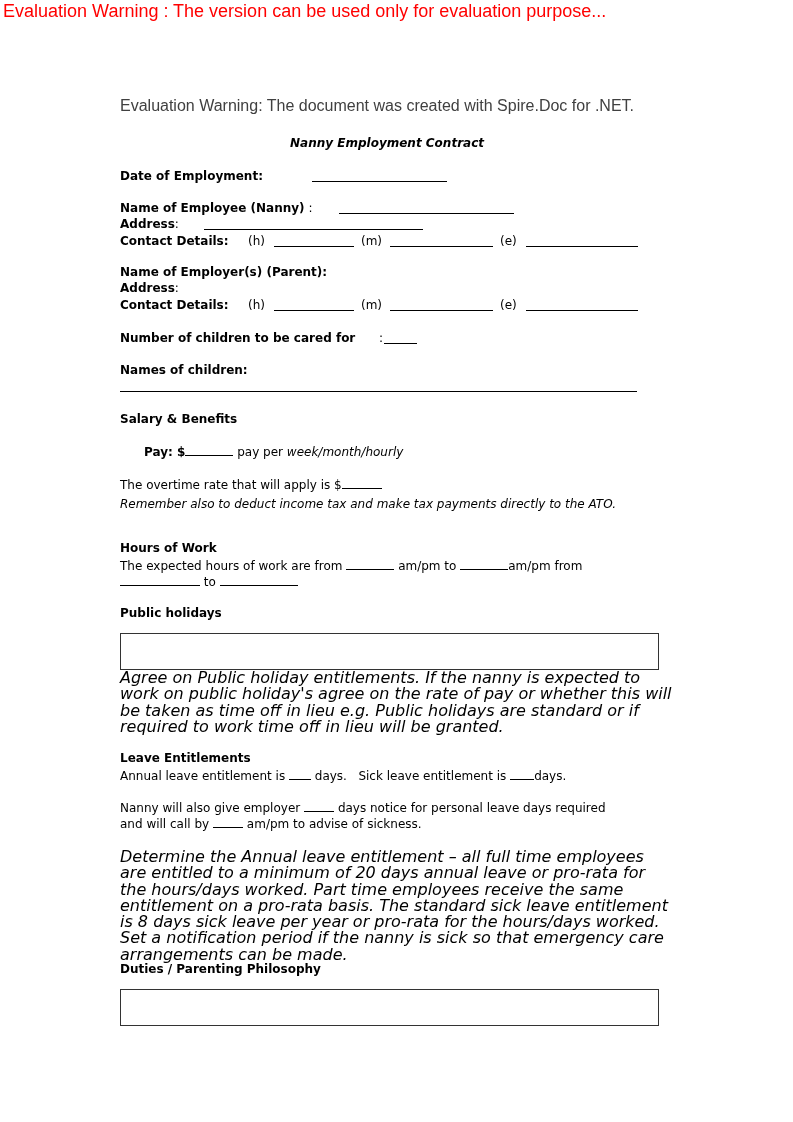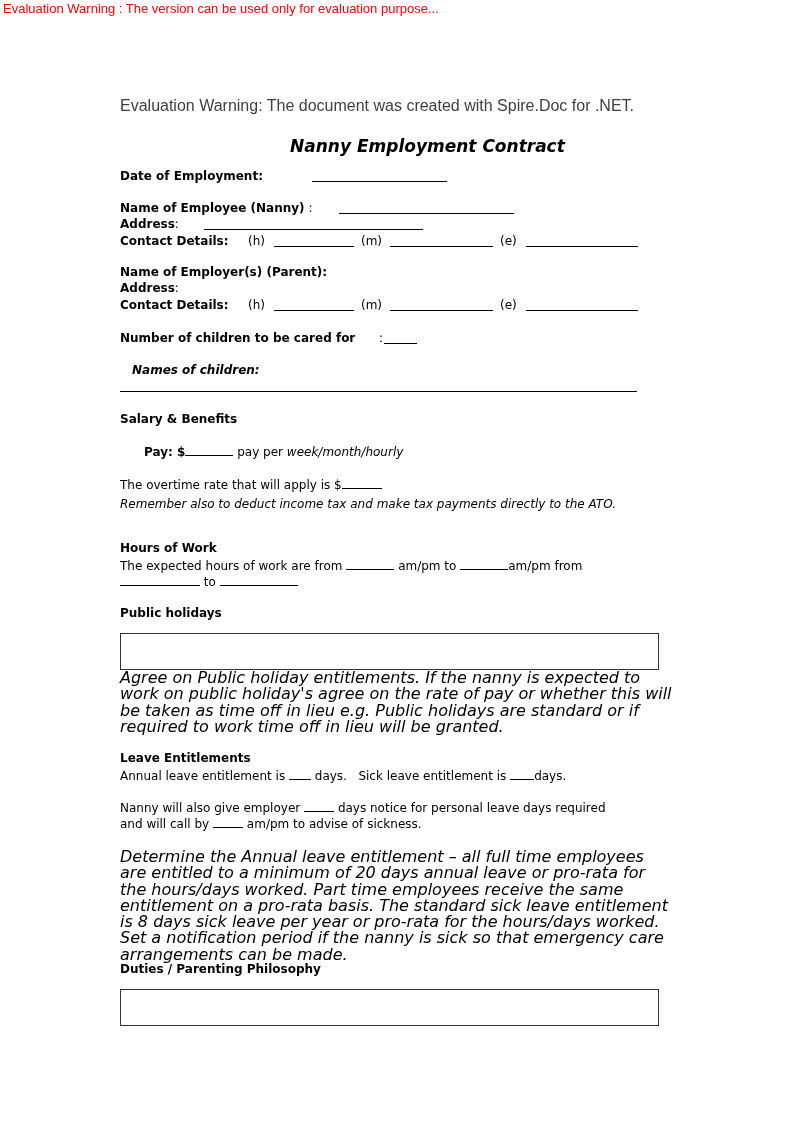--- a/index.html
+++ b/index.html
@@ -6,7 +6,7 @@
   body { width: 793px; height: 1122px; position: relative; overflow: hidden;
          font-family: "DejaVu Sans", "Liberation Sans", sans-serif; color: #000; }
   .eval-top { position: absolute; left: 3px; top: 1px; font-family: "Liberation Sans", sans-serif;
-              font-size: 13px; color: #ff0000; white-space: nowrap; }
+              font-size: 18px; color: #ff0000; white-space: nowrap; }
   .eval-doc { position: absolute; left: 120px; top: 96px; width: 560px; font-family: "Liberation Sans", sans-serif;
               font-size: 16px; line-height: 20px; color: #404040; }
   .page { position: absolute; left: 120px; top: 0; width: 560px; font-size: 12px; }

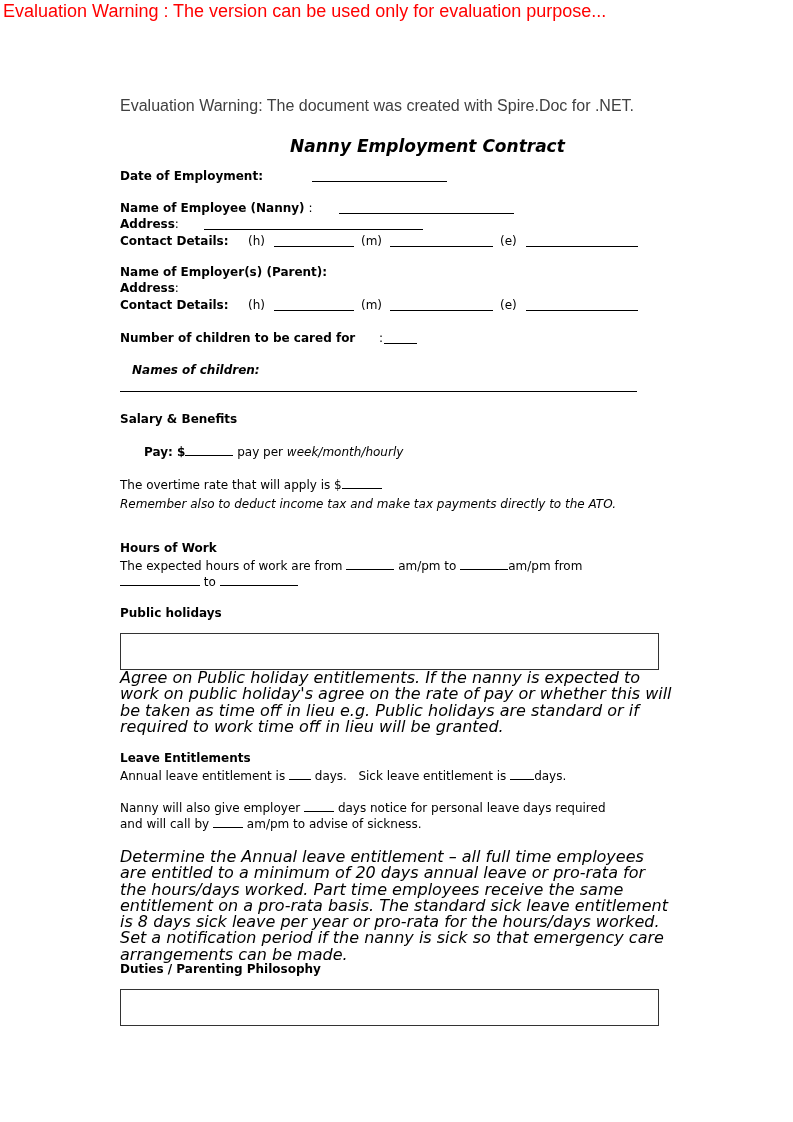--- a/index.html
+++ b/index.html
@@ -13,7 +13,7 @@
   .abs { position: absolute; white-space: nowrap; }
   .b { font-weight: bold; }
   .i { font-style: italic; }
-  .title { font-weight: bold; font-style: italic; font-size: 17px; }
+  .title { font-weight: bold; font-style: italic; font-size: 12px; }
   .blank { display: inline-block; border-bottom: 1px solid #000; height: 11px; vertical-align: baseline; }
   .para { position: absolute; left: 0; width: 555px; font-size: 16px; line-height: 16.3px; white-space: normal; }
   .box { position: absolute; left: 0; width: 537px; border: 1px solid #333; background: #fff; }

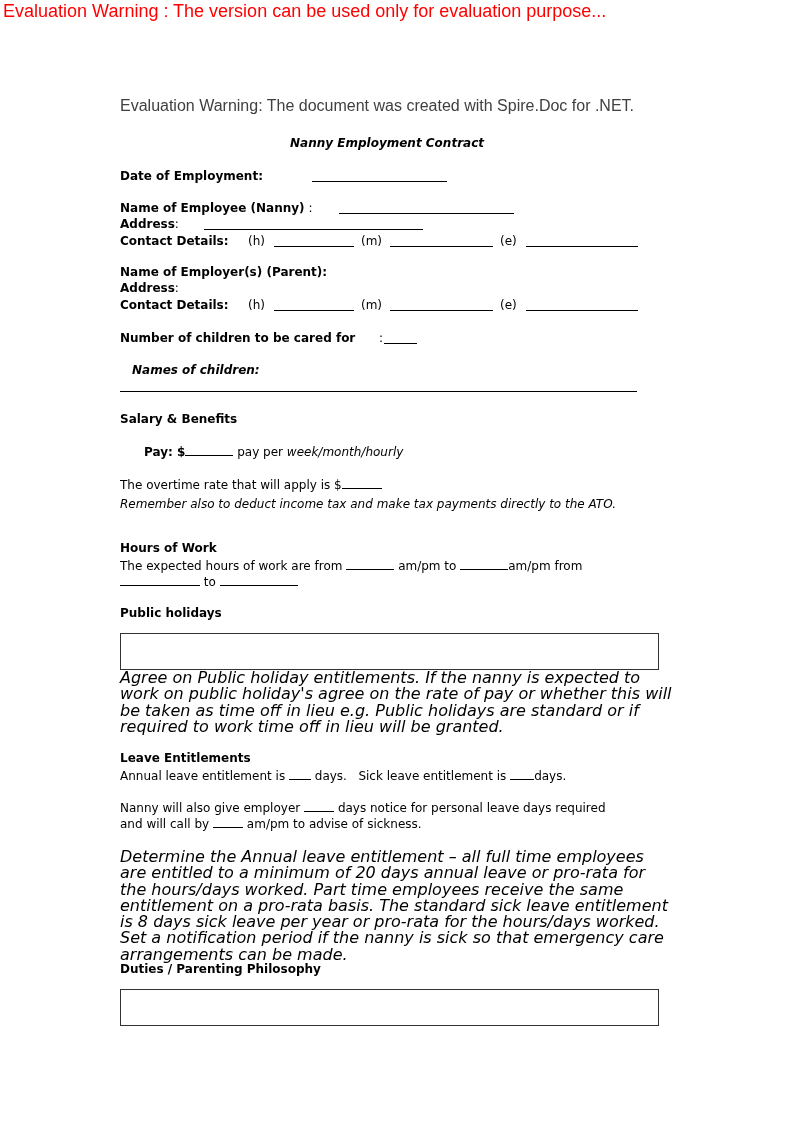--- a/index.html
+++ b/index.html
@@ -69,7 +69,7 @@
   <div class="abs" style="left:259px; top:331px;">:</div>
   <div class="line" style="left:264px; top:343px; width:33px;"></div>
 
-  <div class="abs b" style="left:12px; top:363px;font-style:italic;">Names of children:</div>
+  <div class="abs b" style="left:0; top:363px;">Names of children:</div>
   <div class="line" style="left:0; top:391px; width:517px;"></div>
 
   <div class="abs b" style="left:0; top:412px;">Salary &amp; Benefits</div>

